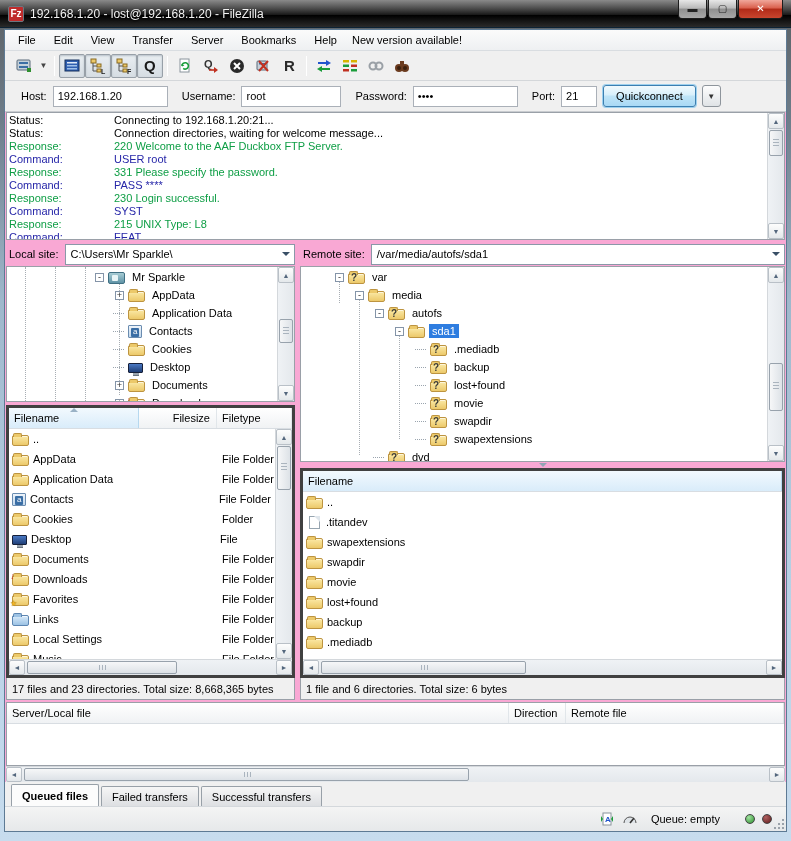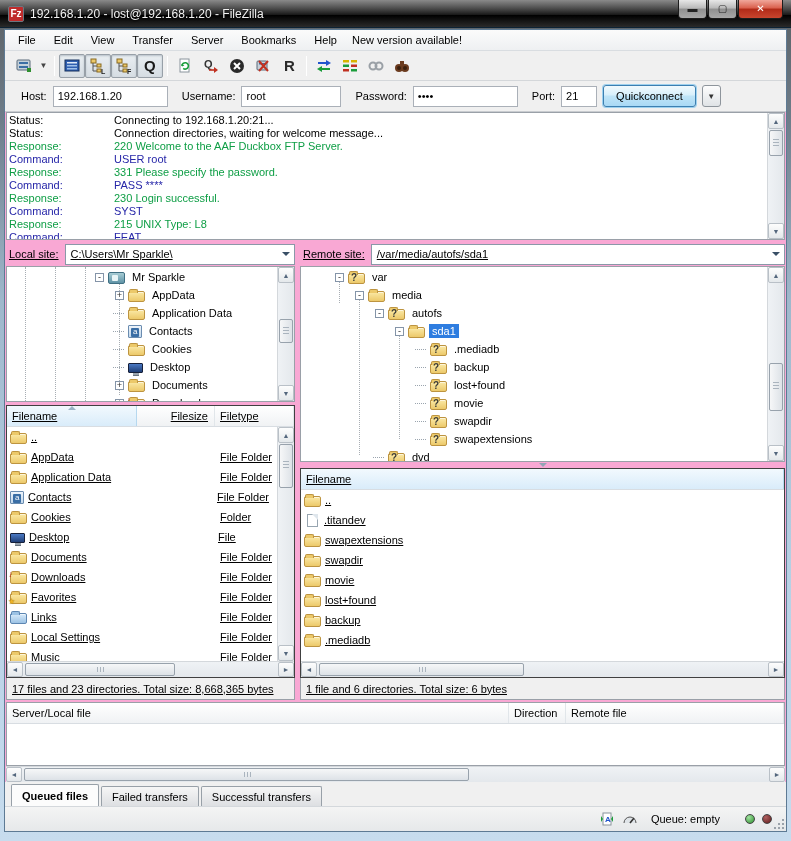--- a/index.html
+++ b/index.html
@@ -66,7 +66,7 @@
   .hthumb{position:absolute;top:1px;bottom:1px;border:1px solid #98a2ac;border-radius:2px;background:linear-gradient(#f6f7f8,#dde2e7);}
   .hthumb::after{content:"";position:absolute;top:3px;bottom:3px;left:50%;border-left:1px solid #aab4be;box-shadow:3px 0 0 #aab4be,-3px 0 0 #aab4be;}
   
-  .mainrow{flex:1;display:flex;padding:2px 1px 0 1px;min-height:0;text-decoration:underline;}
+  .mainrow{flex:1;display:flex;padding:2px 1px 0 1px;min-height:0;}
   .panel{display:flex;flex-direction:column;min-width:0;}
   .panel.left{width:289px;flex:none;}
   .panel.right{flex:1;margin-left:5px;}

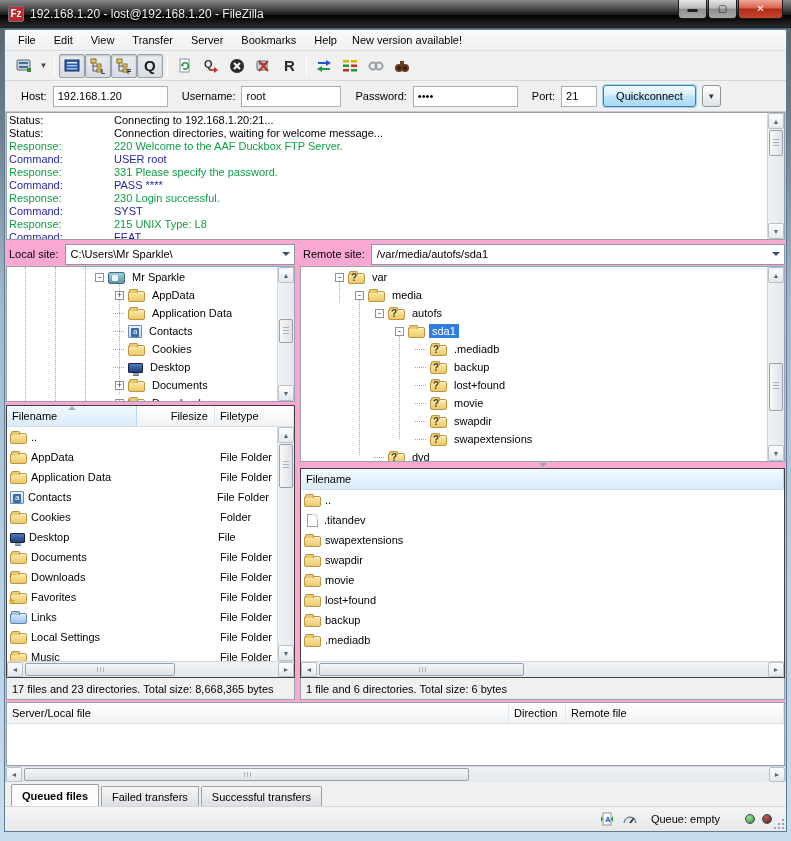--- a/index.html
+++ b/index.html
@@ -113,7 +113,7 @@
   .icon[data-icon="file"]{width:11px;height:13px;margin:0 6px 0 3px;background:#fff;border:1px solid #97a5b0;}
   .icon[data-icon="file"]::before{content:"";position:absolute;top:-1px;right:-1px;border:3px solid #dfe6ec;border-left-color:transparent;border-bottom-color:transparent;}
   
-  .listwrap{flex:1;display:flex;flex-direction:column;position:relative;background:#fff;border:1px solid #404040;min-height:0;}
+  .listwrap{flex:1;display:flex;flex-direction:column;position:relative;background:#fff;border:3px solid #404040;min-height:0;}
   .lheader{height:21px;display:flex;flex:none;background:linear-gradient(#fff,#f0f2f4);border-bottom:1px solid #d8dde2;}
   .hcell{display:flex;align-items:center;padding-left:5px;border-right:1px solid #e1e6ea;position:relative;}
   .hcell.sorted{background:linear-gradient(#f2f9fe,#d9ecfa);border-right-color:#b6d8ef;}

